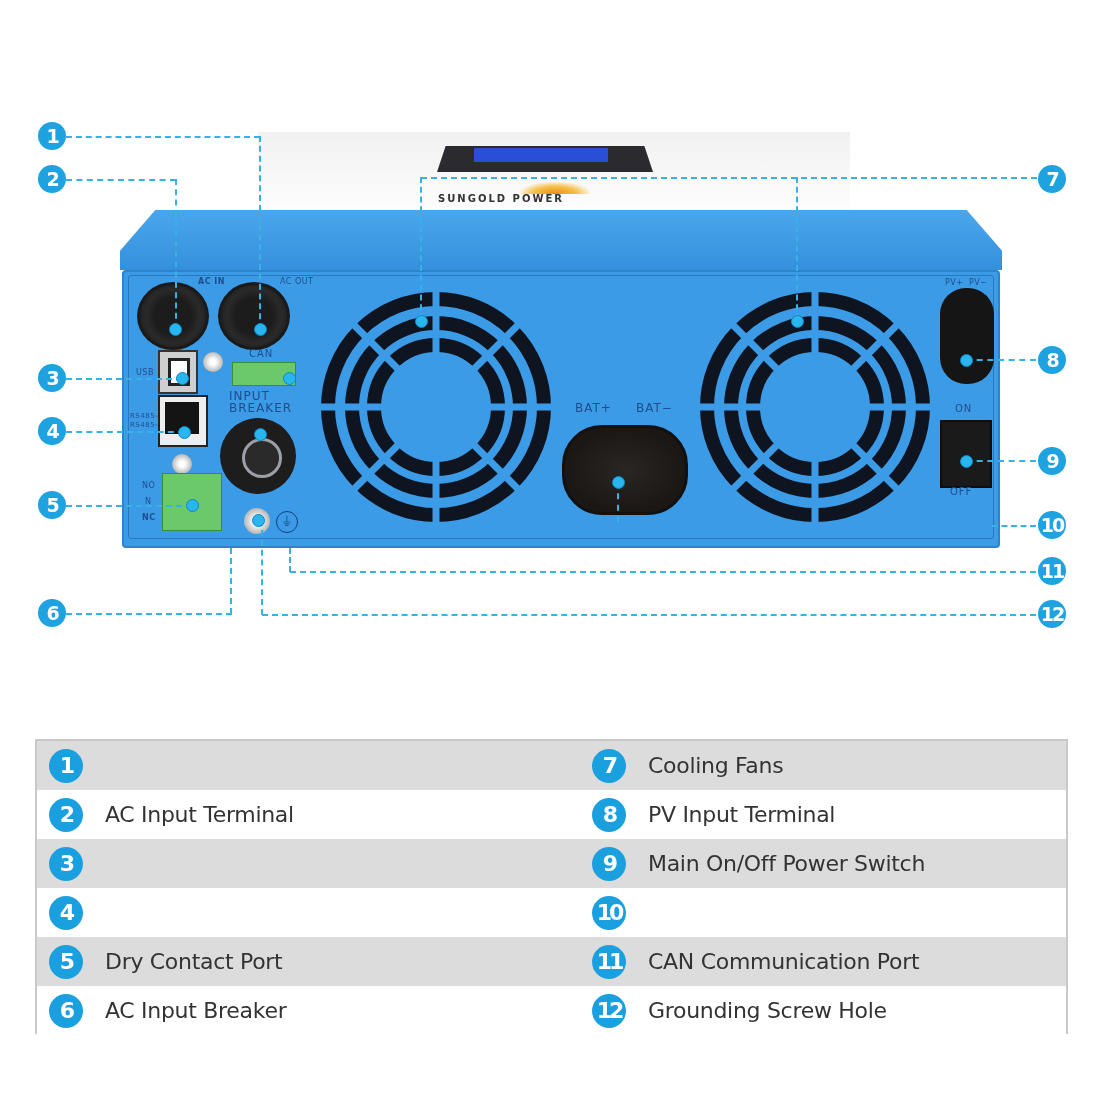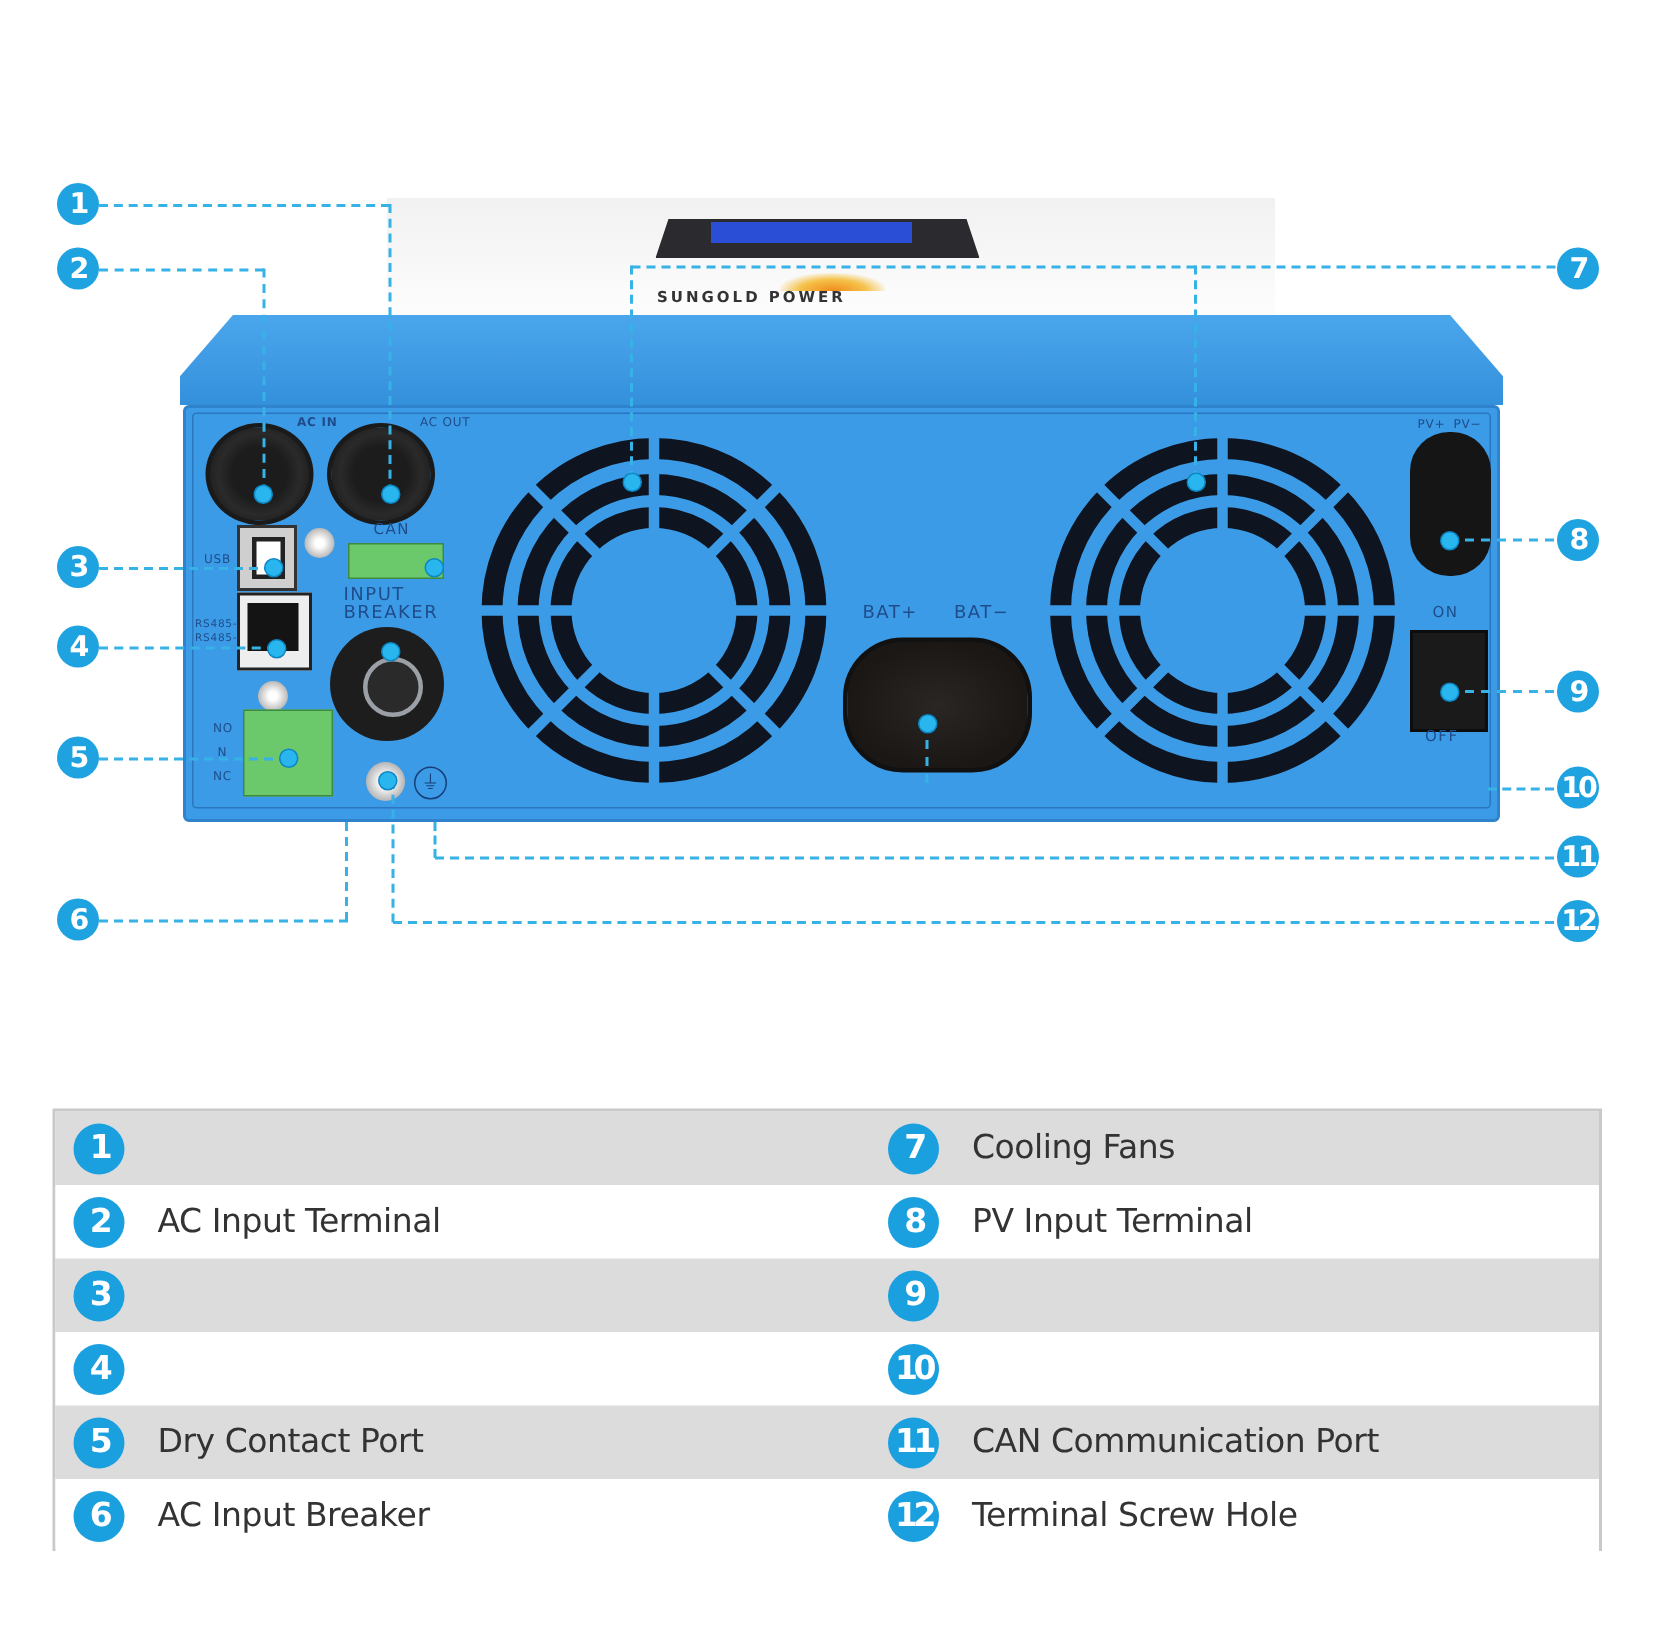--- a/index.html
+++ b/index.html
@@ -82,7 +82,7 @@
 
   <span class="lbl" style="left:142px;top:481px;">NO</span>
   <span class="lbl" style="left:145px;top:497px;">N</span>
-  <span class="lbl" style="left:142px;top:513px;">NC</span>
+  <span class="lbl" style="left:142px;top:513px;font-weight:bold;">NC</span>
   <div class="green-block" style="left:162px;top:473px;width:58px;height:56px;"></div>
 
   <div class="ground-screw"></div>

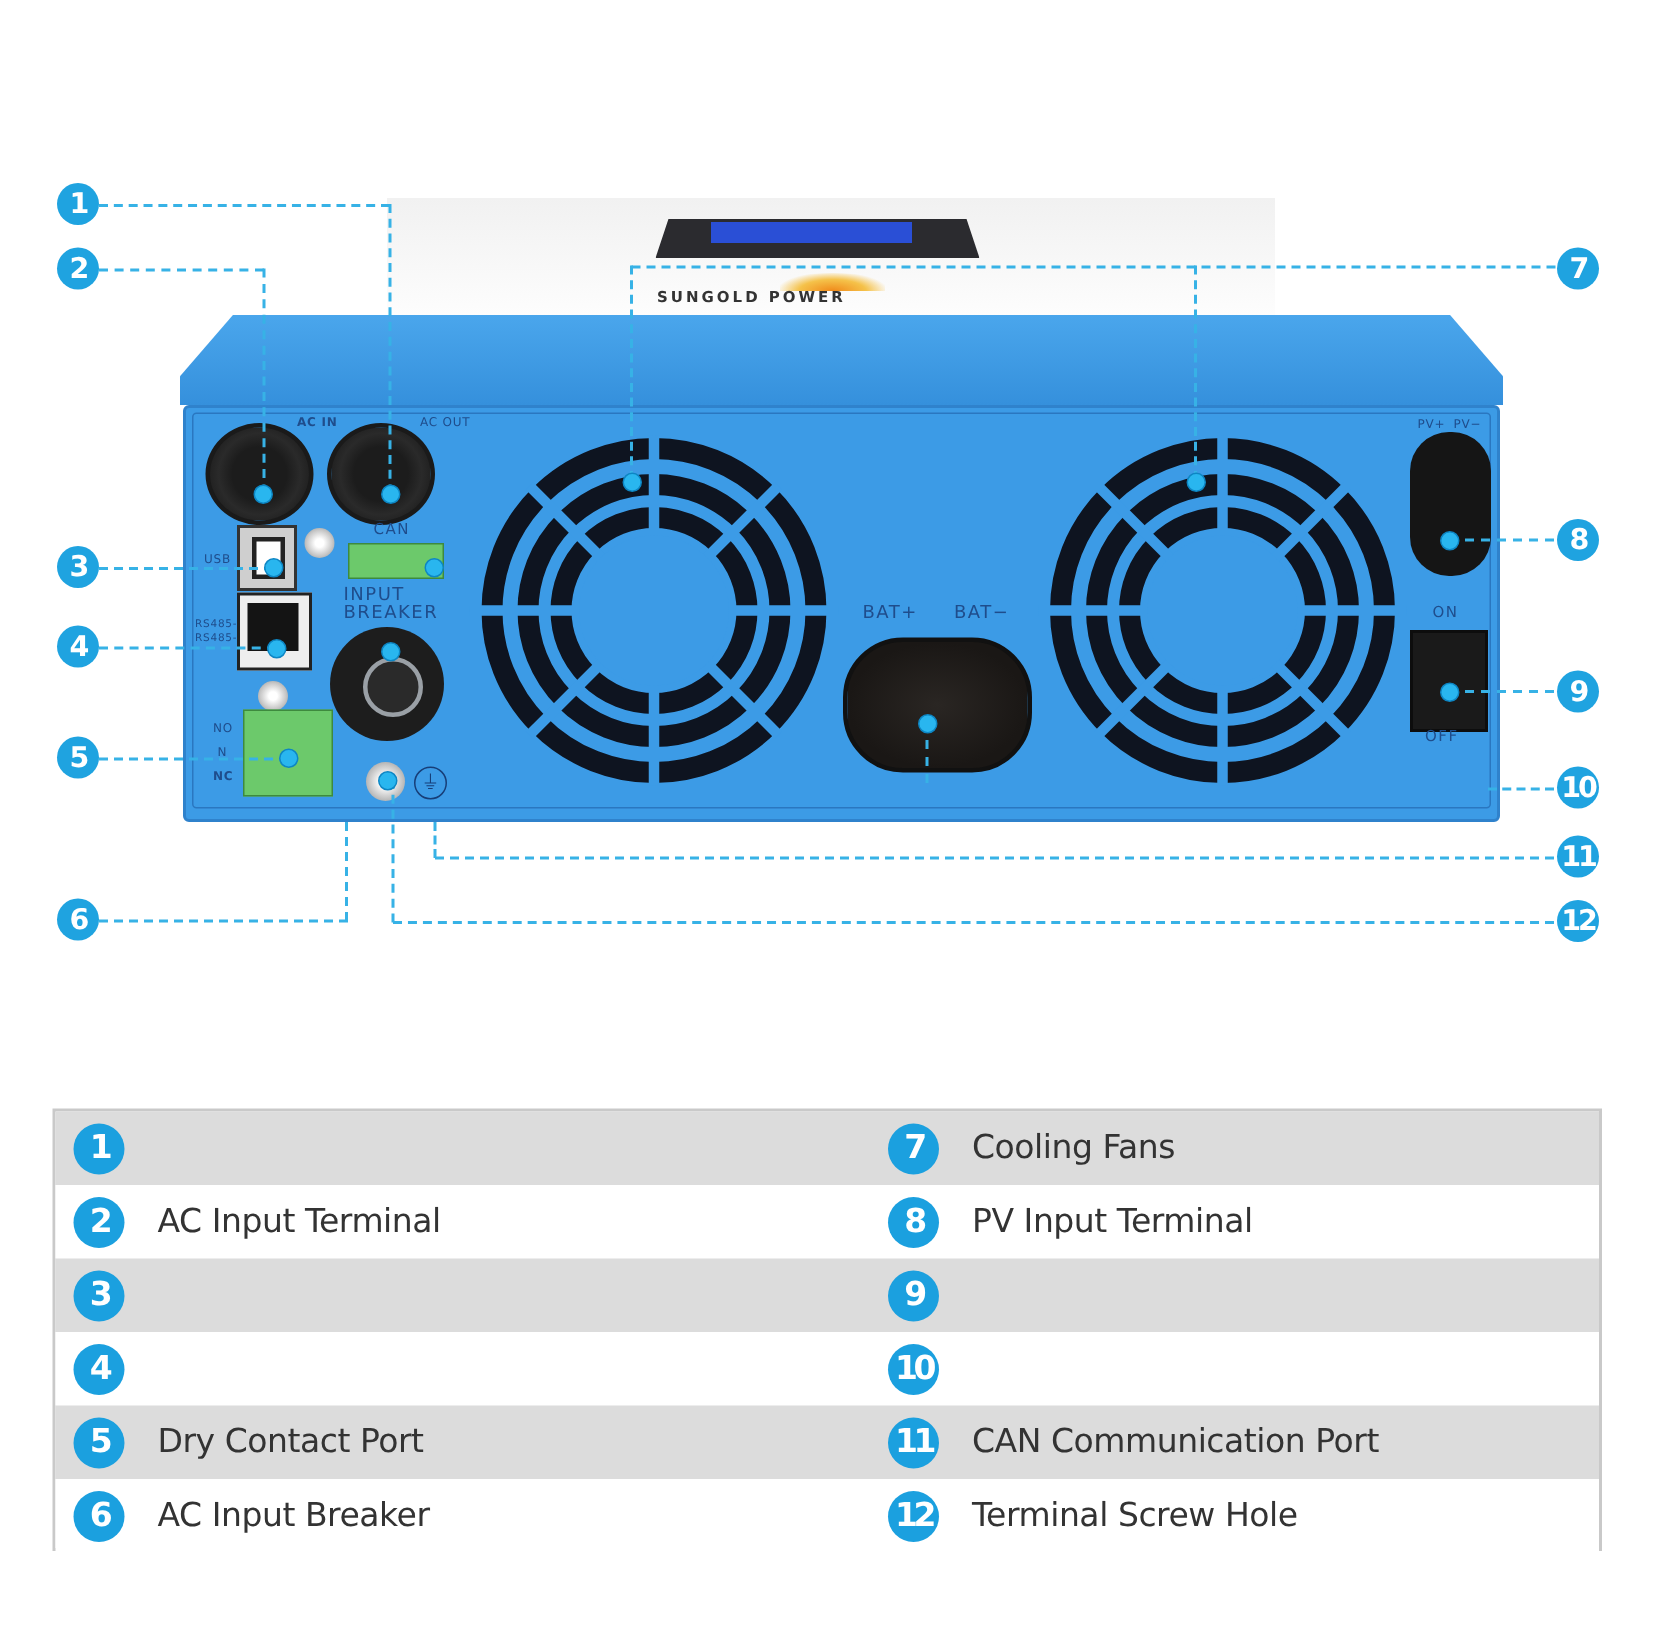--- a/index.html
+++ b/index.html
@@ -230,6 +230,7 @@
     </div>
     <div class="cell" style="left:555px;">
       <span class="num">9</span>
+      <span class="txt">Main On/Off Power Switch</span>
     </div>
   </div>
   <div class="row white" style="top:147px;">

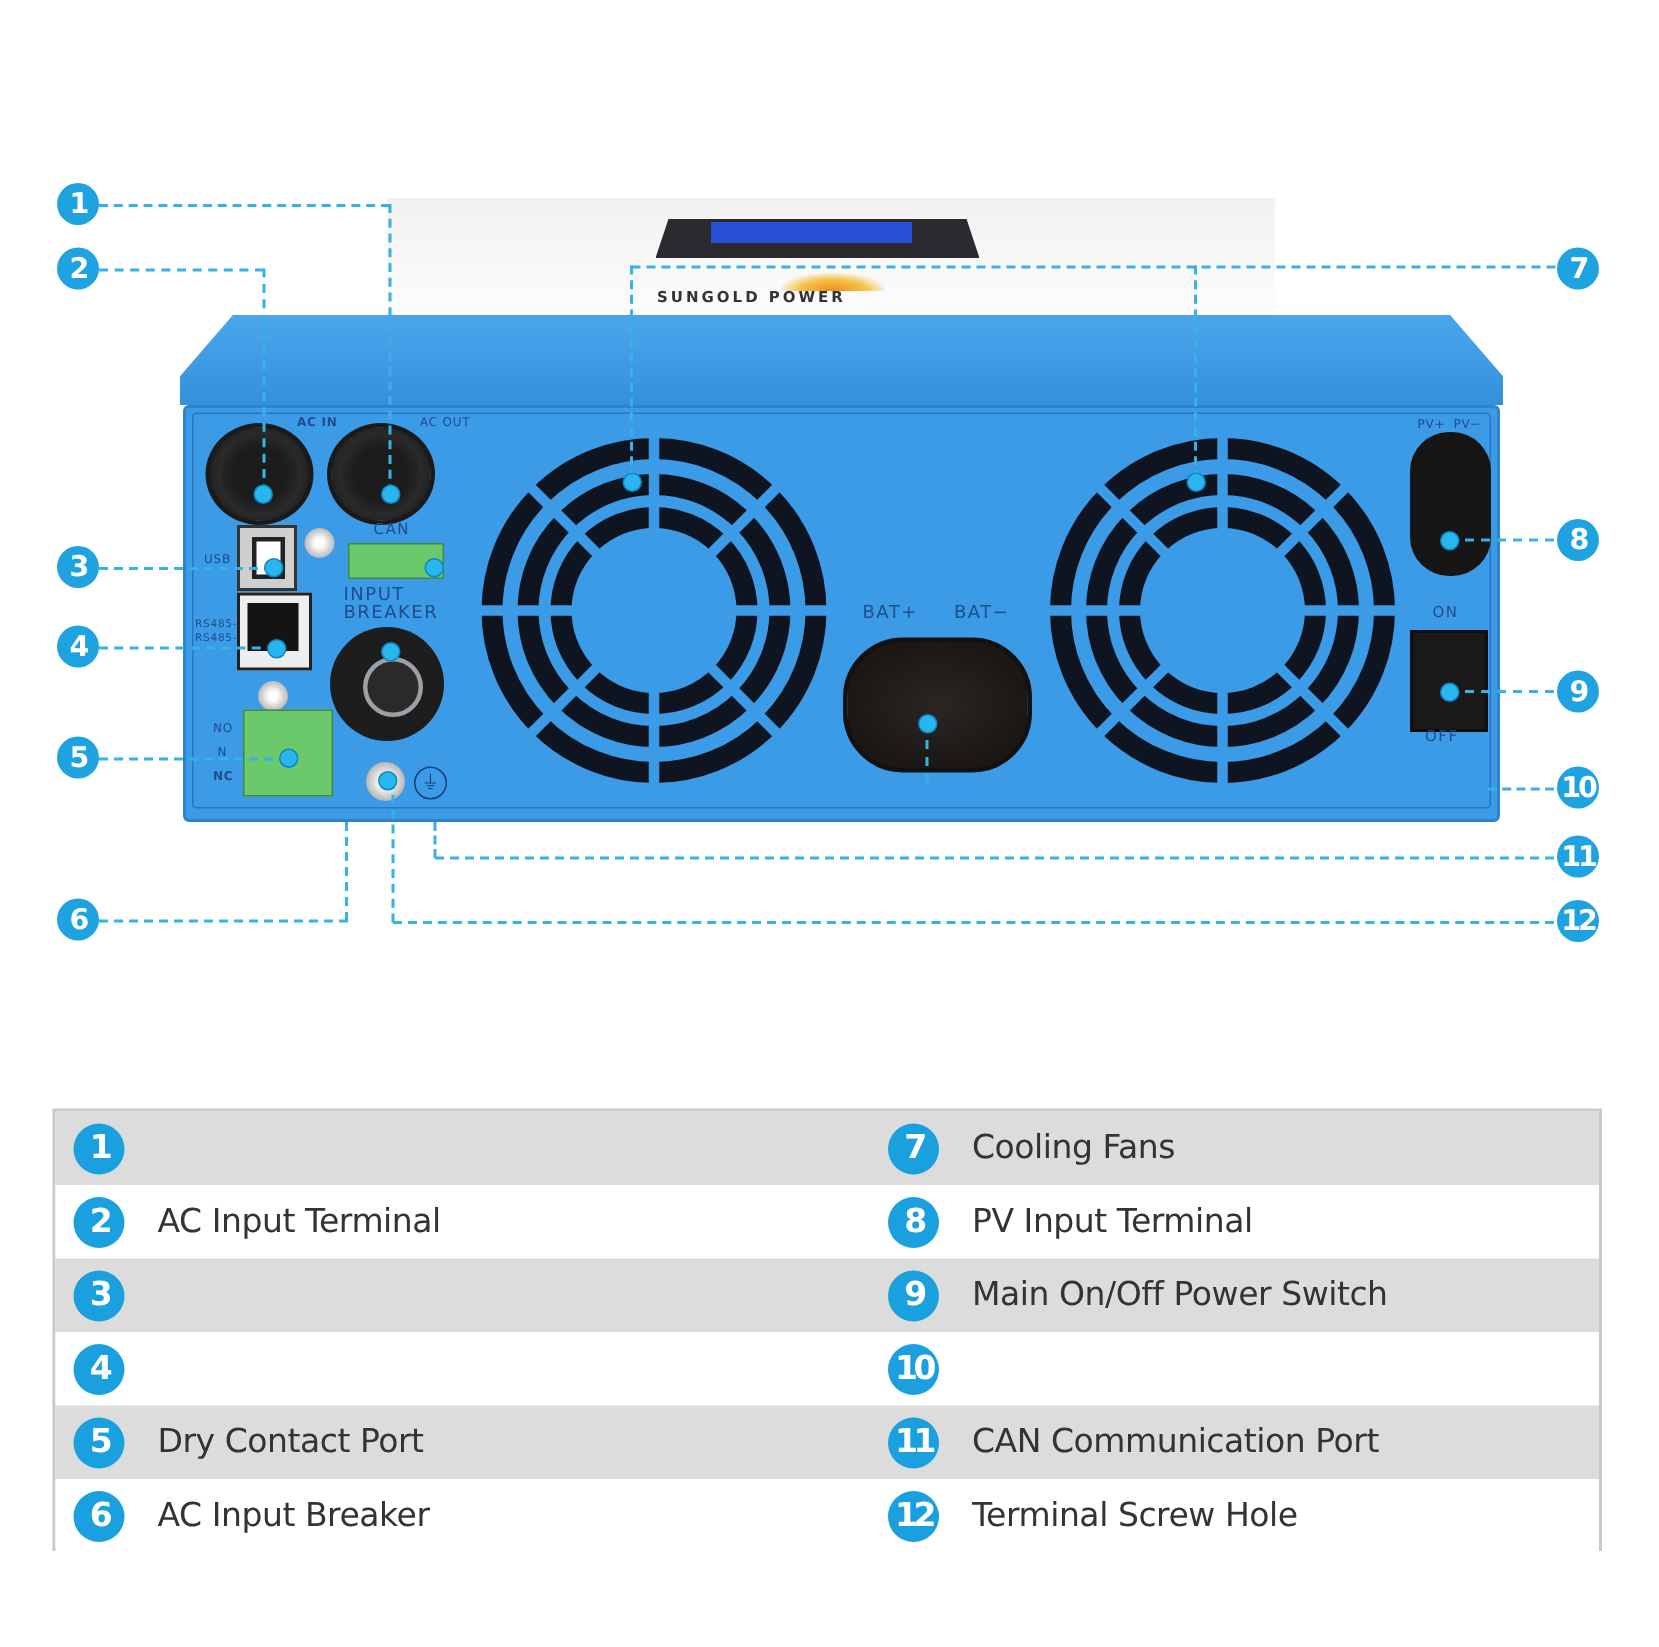--- a/index.html
+++ b/index.html
@@ -258,7 +258,7 @@
     </div>
     <div class="cell" style="left:555px;">
       <span class="num">12</span>
-      <span class="txt">Terminal Screw Hole</span>
+      <span class="txt">Grounding Screw Hole</span>
     </div>
   </div>
 </div>

